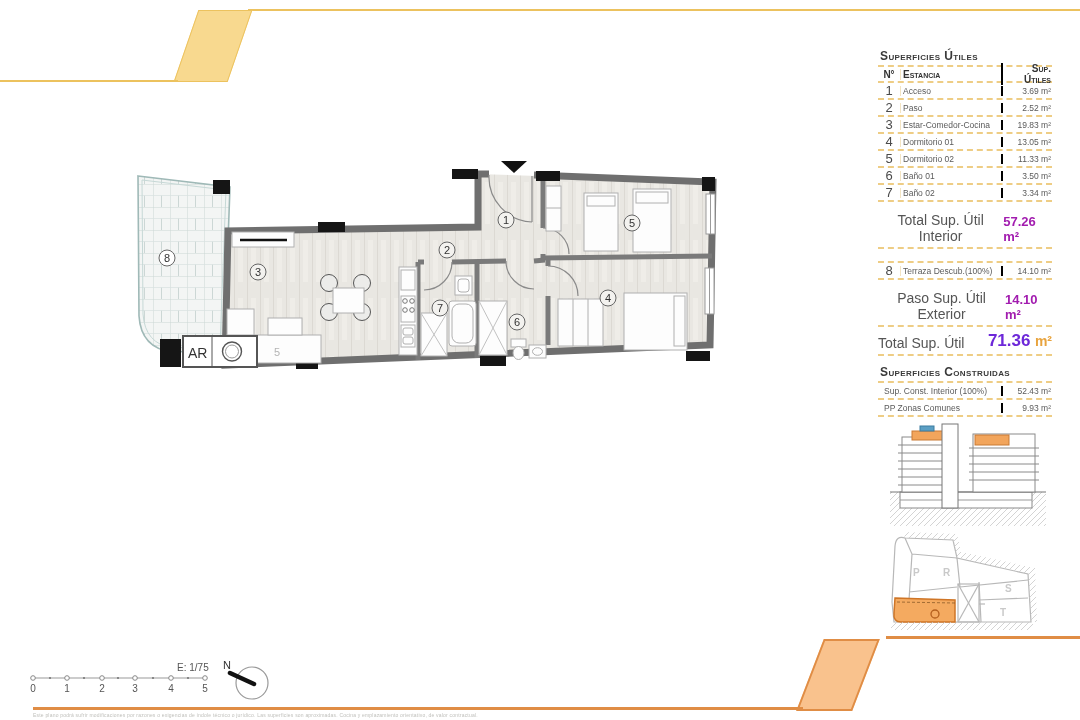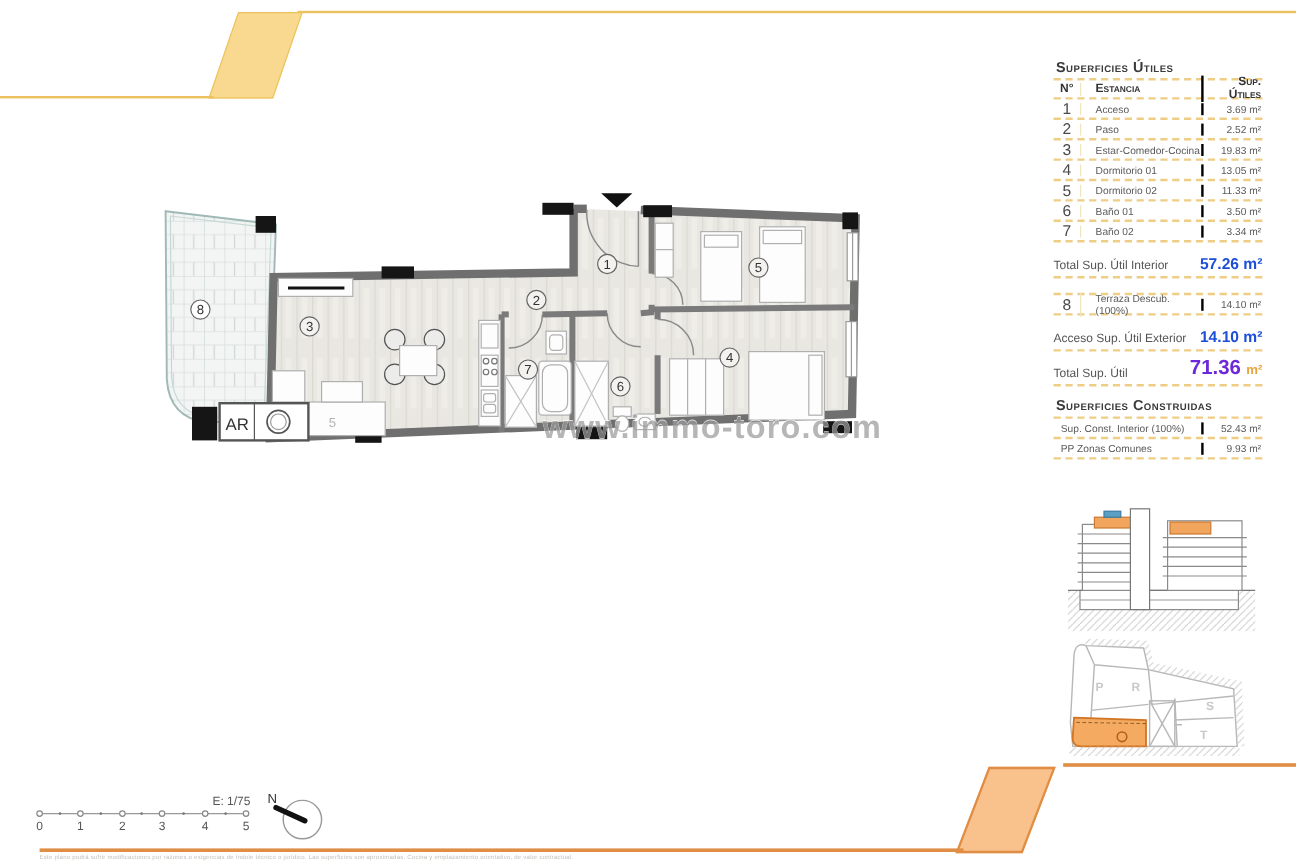--- a/index.html
+++ b/index.html
@@ -23,7 +23,7 @@
   .trow{display:flex;align-items:center;height:15px;border-bottom:2px dashed #eecd85;}
   .trow.head{border-top:2px dashed #eecd85;height:14px;}
   .c-num{width:22px;font-size:13px;color:#4a4a4a;text-align:center;flex:none;}
-  .c-name{flex:1;font-size:8.5px;color:#5a5a5a;padding-left:12px;border-left:1px solid #f2e3c2;}
+  .c-name{flex:1;font-size:8.5px;color:#5a5a5a;padding-left:2px;border-left:1px solid #f2e3c2;}
   .c-sup{width:48px;font-size:8.5px;color:#5a5a5a;text-align:right;flex:none;border-left:2px solid #000000;padding-right:1px;}
   .trow.head .c-num{font-size:10px;font-weight:bold;color:#333;}
   .trow.head .c-name,.trow.head .c-sup{font-size:10px;font-weight:bold;color:#333;font-variant:small-caps;}

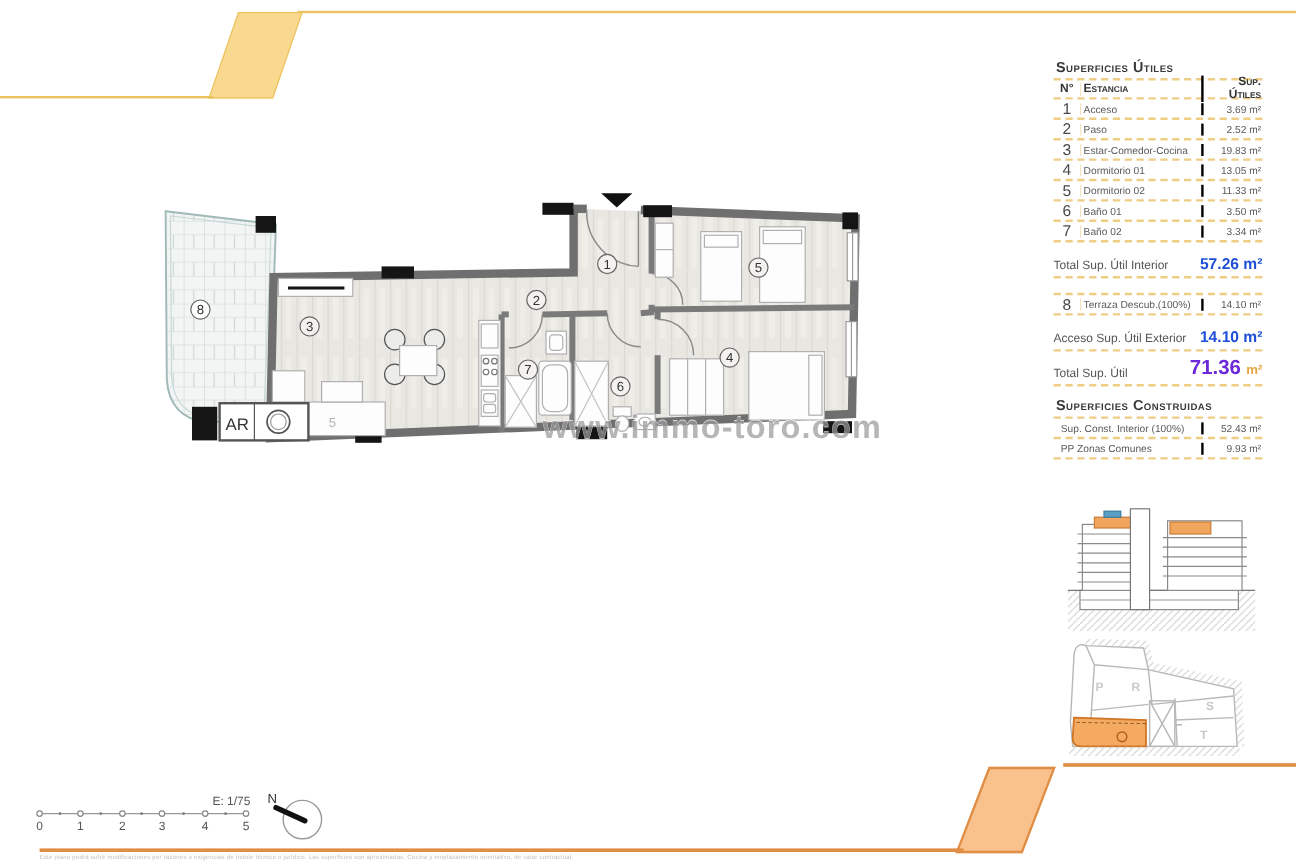--- a/index.html
+++ b/index.html
@@ -29,7 +29,7 @@
   .trow.head .c-name,.trow.head .c-sup{font-size:10px;font-weight:bold;color:#333;font-variant:small-caps;}
   .total-line{display:flex;align-items:flex-end;justify-content:space-between;margin-top:10px;
               border-bottom:2px dashed #eecd85;padding-bottom:3px;}
-  .total-line .lab{font-size:10px;color:#555;}
+  .total-line .lab{font-size:14px;color:#555;text-align:center;}
   .total-line .val{font-size:13px;font-weight:bold;color:#1d4ed8;}
   .total-line.orange .val{font-size:17px;color:#6d28d9;}
   .total-line .unit{font-size:11px;color:#e8a33d;font-weight:bold;}

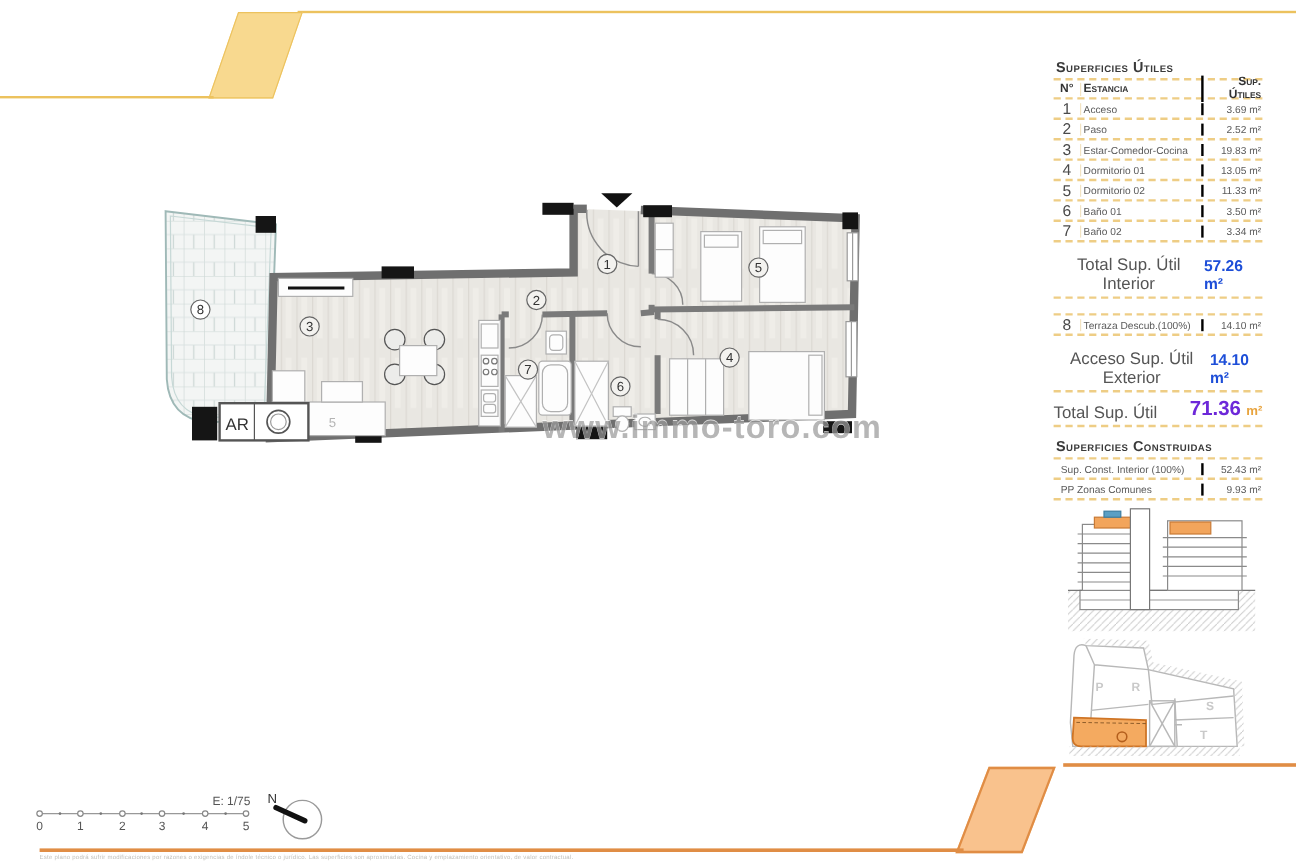--- a/index.html
+++ b/index.html
@@ -30,7 +30,7 @@
   .total-line{display:flex;align-items:flex-end;justify-content:space-between;margin-top:10px;
               border-bottom:2px dashed #eecd85;padding-bottom:3px;}
   .total-line .lab{font-size:14px;color:#555;text-align:center;}
-  .total-line .val{font-size:13px;font-weight:bold;color:#1d4ed8;}
+  .total-line .val{font-size:13px;font-weight:bold;color:#a21caf;}
   .total-line.orange .val{font-size:17px;color:#6d28d9;}
   .total-line .unit{font-size:11px;color:#e8a33d;font-weight:bold;}
   .row8{margin-top:12px;}

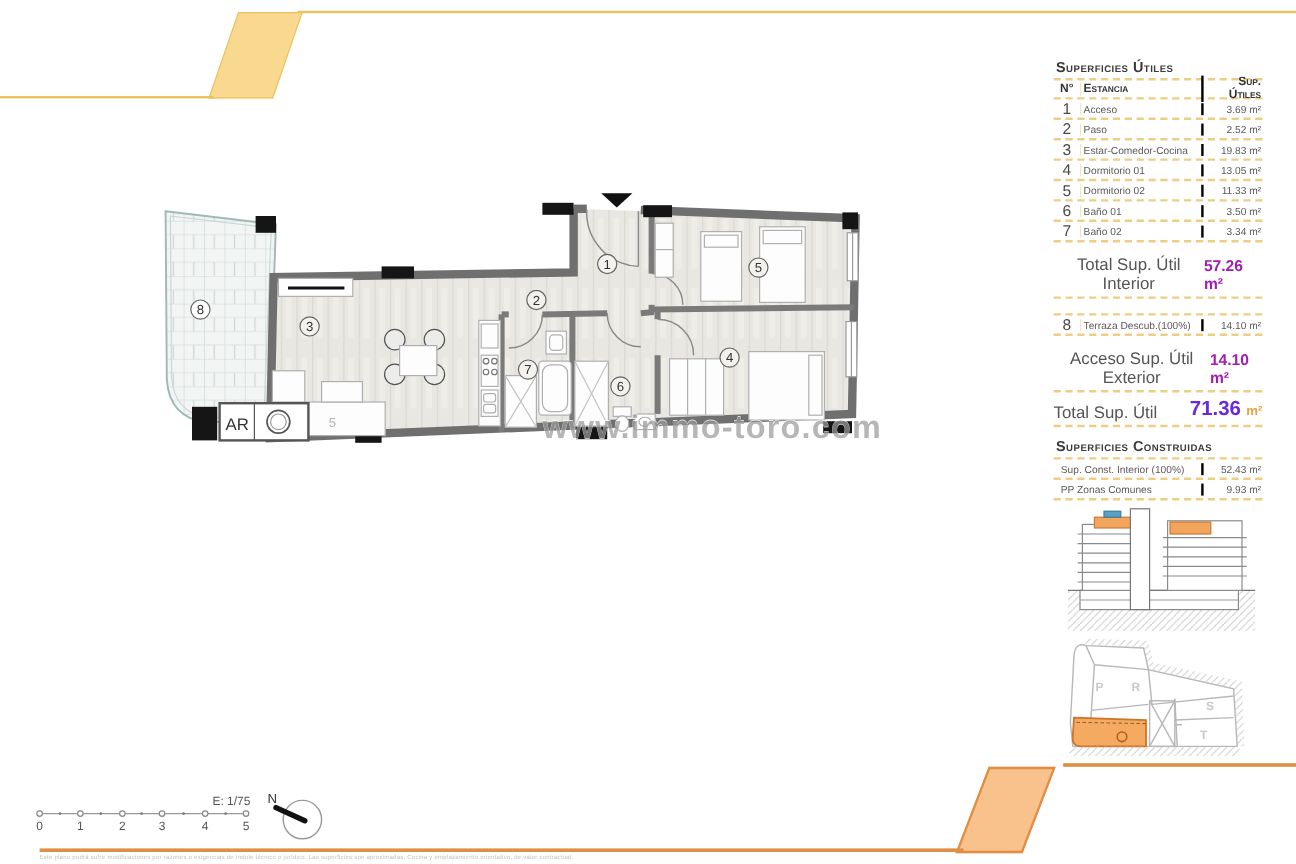--- a/index.html
+++ b/index.html
@@ -289,7 +289,7 @@
     </div>
 
     <div class="total-line">
-      <span class="lab">Acceso Sup. Útil Exterior</span>
+      <span class="lab">Paso Sup. Útil Exterior</span>
       <span class="val">14.10 m²</span>
     </div>
 

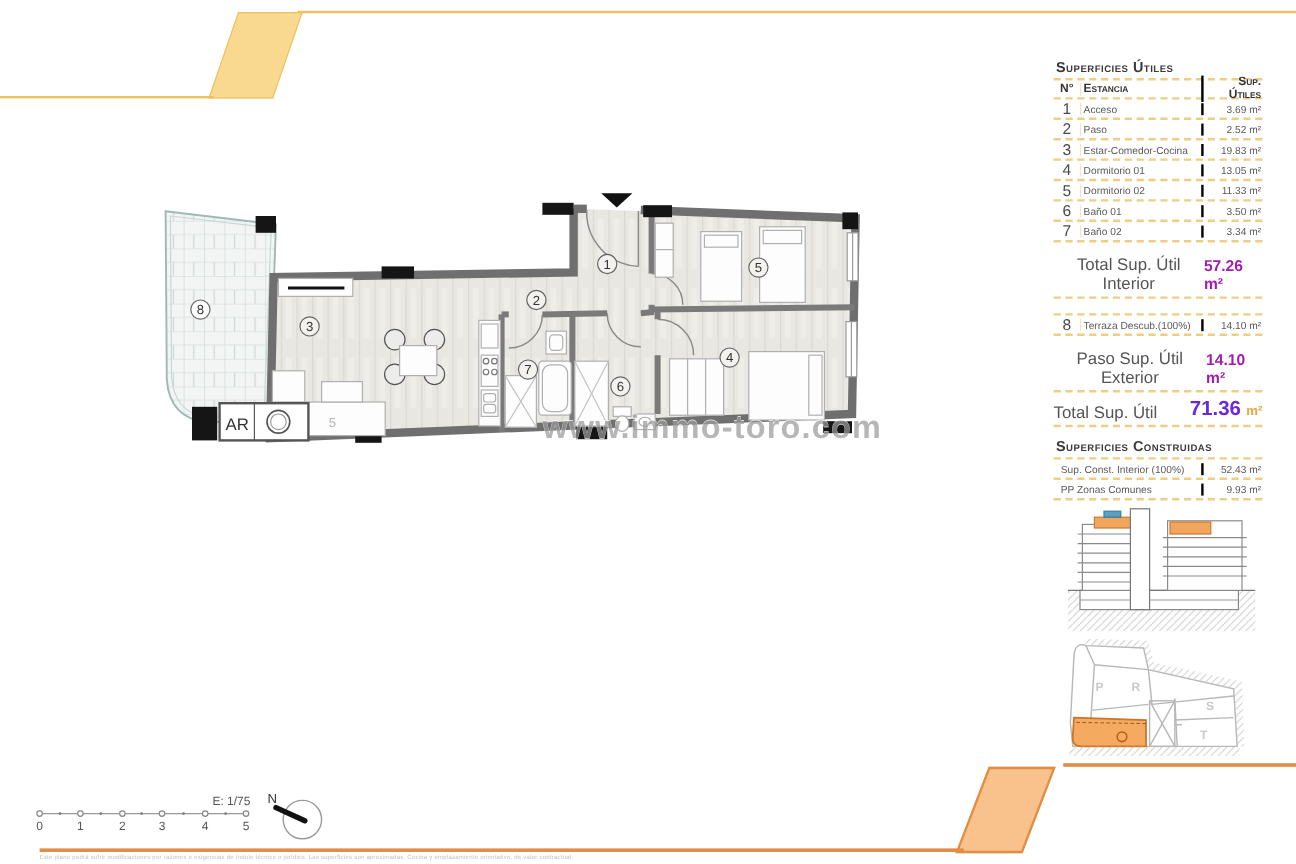--- a/index.html
+++ b/index.html
@@ -227,7 +227,6 @@
     </g>
   </svg>
 
-  <div class="watermark">www.immo-toro.com</div>
 
   <div class="panel">
     <div class="sec-head">Superficies Útiles</div>

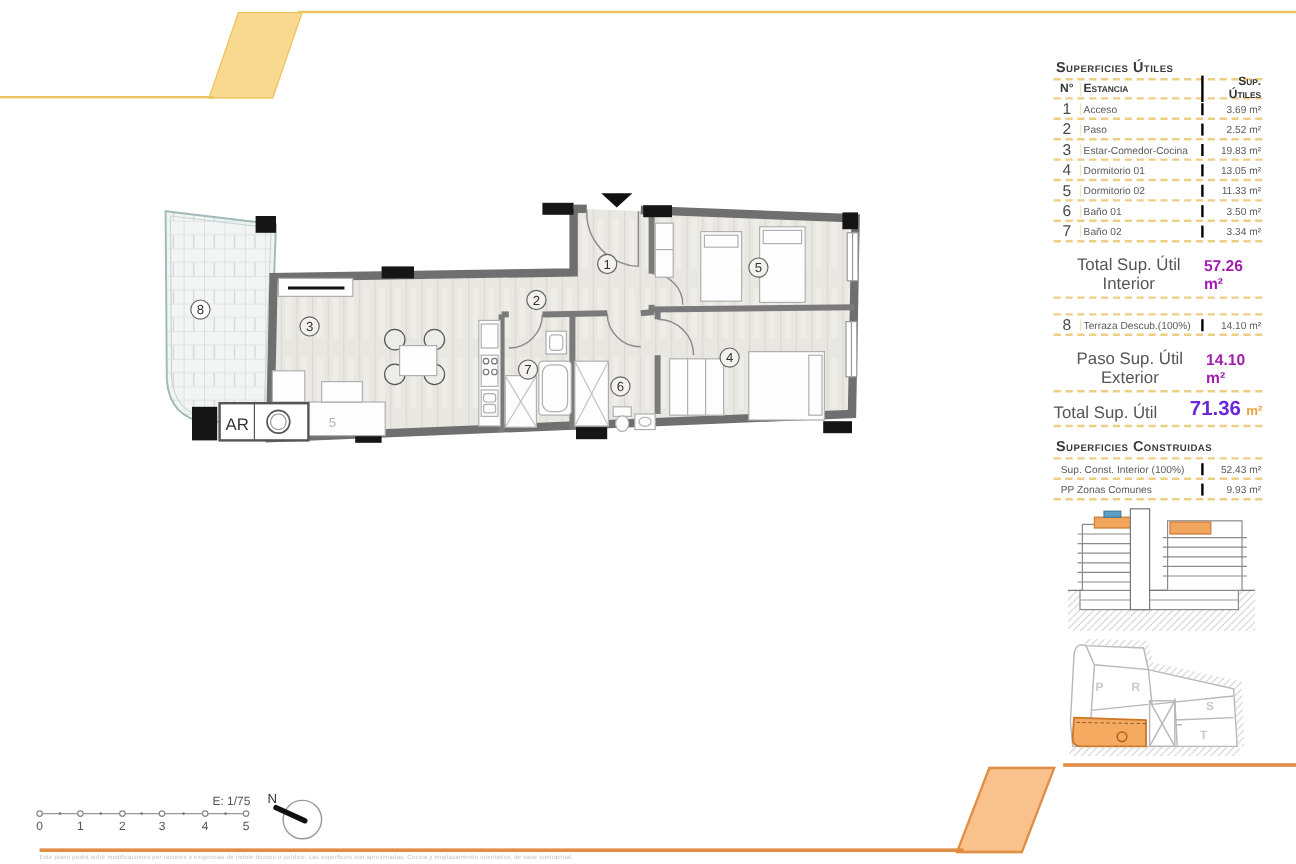--- a/index.html
+++ b/index.html
@@ -32,7 +32,7 @@
   .total-line .lab{font-size:14px;color:#555;text-align:center;}
   .total-line .val{font-size:13px;font-weight:bold;color:#a21caf;}
   .total-line.orange .val{font-size:17px;color:#6d28d9;}
-  .total-line .unit{font-size:11px;color:#e8a33d;font-weight:bold;}
+  .total-line .unit{font-size:14px;color:#e8a33d;font-weight:bold;}
   .row8{margin-top:12px;}
   .gap{height:9px;}
 

